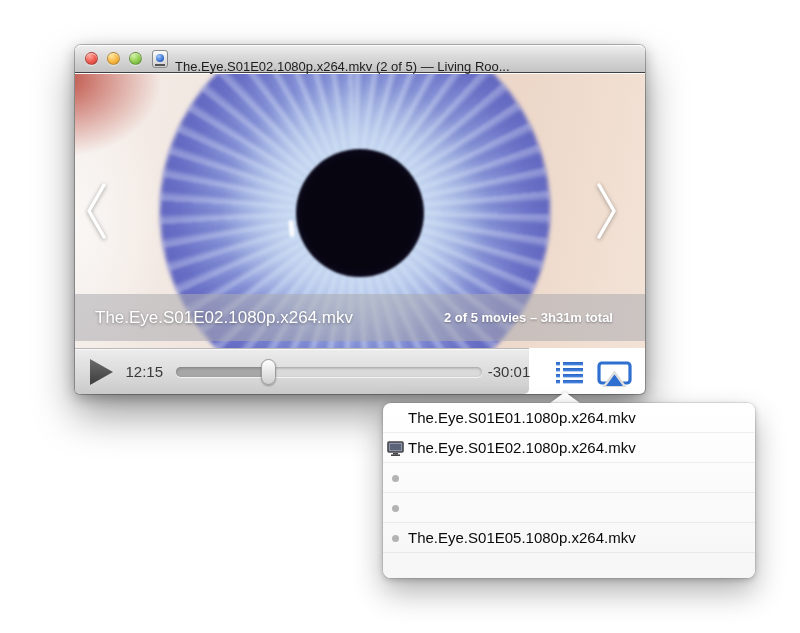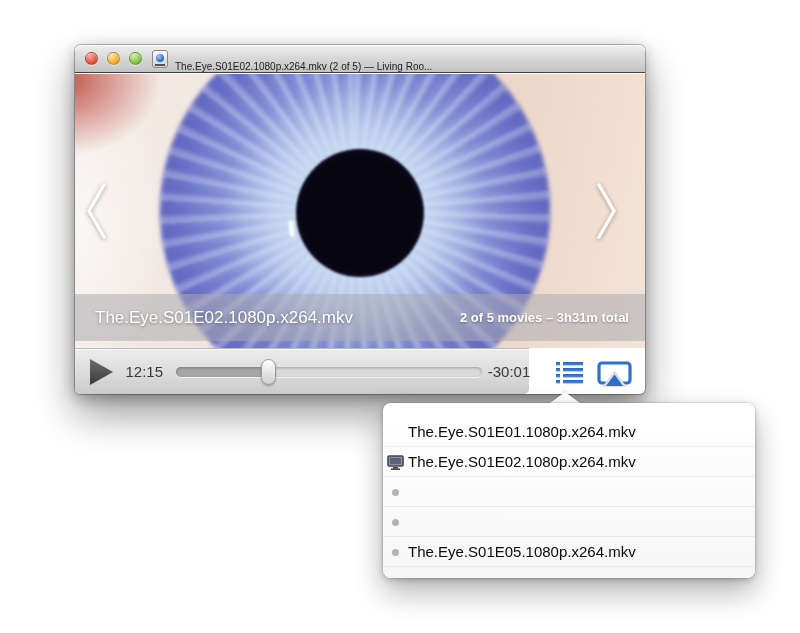--- a/index.html
+++ b/index.html
@@ -29,7 +29,7 @@
                   background:radial-gradient(circle at 35% 30%, #9ec6ff, #2d66c8 70%, #173f86); }
   .appicon .base { position:absolute; left:2px; bottom:1px; width:10px; height:2px; background:#555; }
   .title-text { position:absolute; left:100px; top:8px; width:462px; height:28px; line-height:28px;
-                font-size:10px; color:#1d1d1d; white-space:nowrap; overflow:hidden; }
+                font-size:13px; color:#1d1d1d; white-space:nowrap; overflow:hidden; }
 
   
   .video { position:absolute; left:0; top:29px; width:570px; height:274px; overflow:hidden;

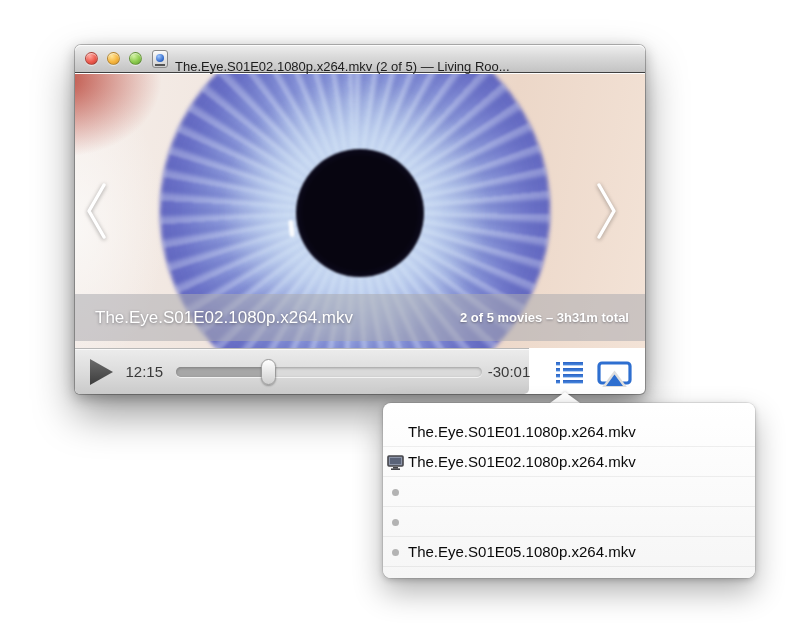--- a/index.html
+++ b/index.html
@@ -72,7 +72,7 @@
              display:flex; align-items:center; }
   .overlay .fname { margin-left:20px; font-size:17px; color:#ffffff;
                     text-shadow:0 1px 3px rgba(60,60,70,0.55); white-space:nowrap; }
-  .overlay .status { margin-left:auto; margin-right:16px; font-size:13px; font-weight:bold; color:#ffffff;
+  .overlay .status { margin-left:auto; margin-right:32px; font-size:13px; font-weight:bold; color:#ffffff;
                      text-shadow:0 1px 2px rgba(60,60,70,0.5); white-space:nowrap; }
 
   

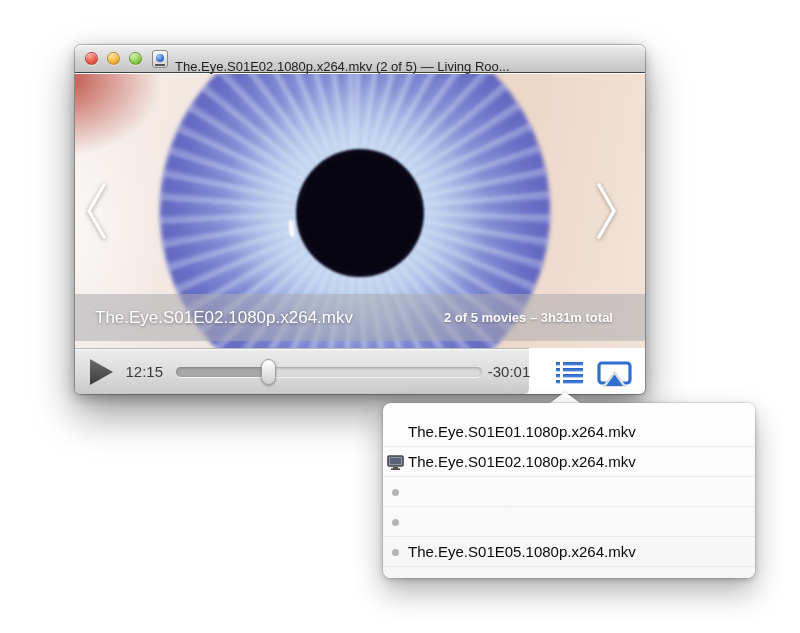--- a/index.html
+++ b/index.html
@@ -99,7 +99,7 @@
   .popover { position:absolute; left:383px; top:403px; width:372px; height:175px;
              background:linear-gradient(#ffffff, #f6f6f6); border-radius:8px;
              box-shadow:0 14px 30px rgba(0,0,0,0.30), 0 2px 6px rgba(0,0,0,0.22), 0 0 0 1px rgba(0,0,0,0.08);
-             padding-top:14px; }
+             padding-top:0; }
   .pop-arrow { position:absolute; left:550px; top:392px; width:0; height:0;
                border-left:15px solid transparent; border-right:15px solid transparent;
                border-bottom:11px solid #ffffff;

